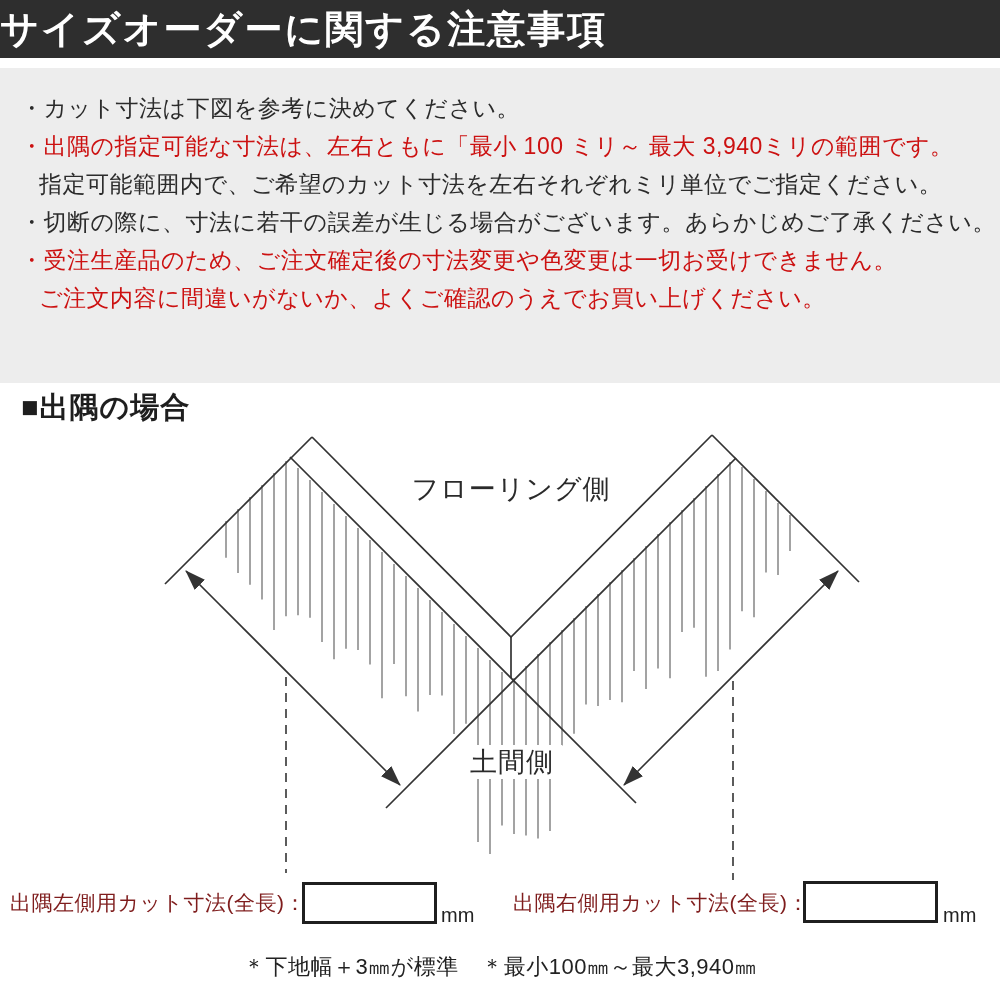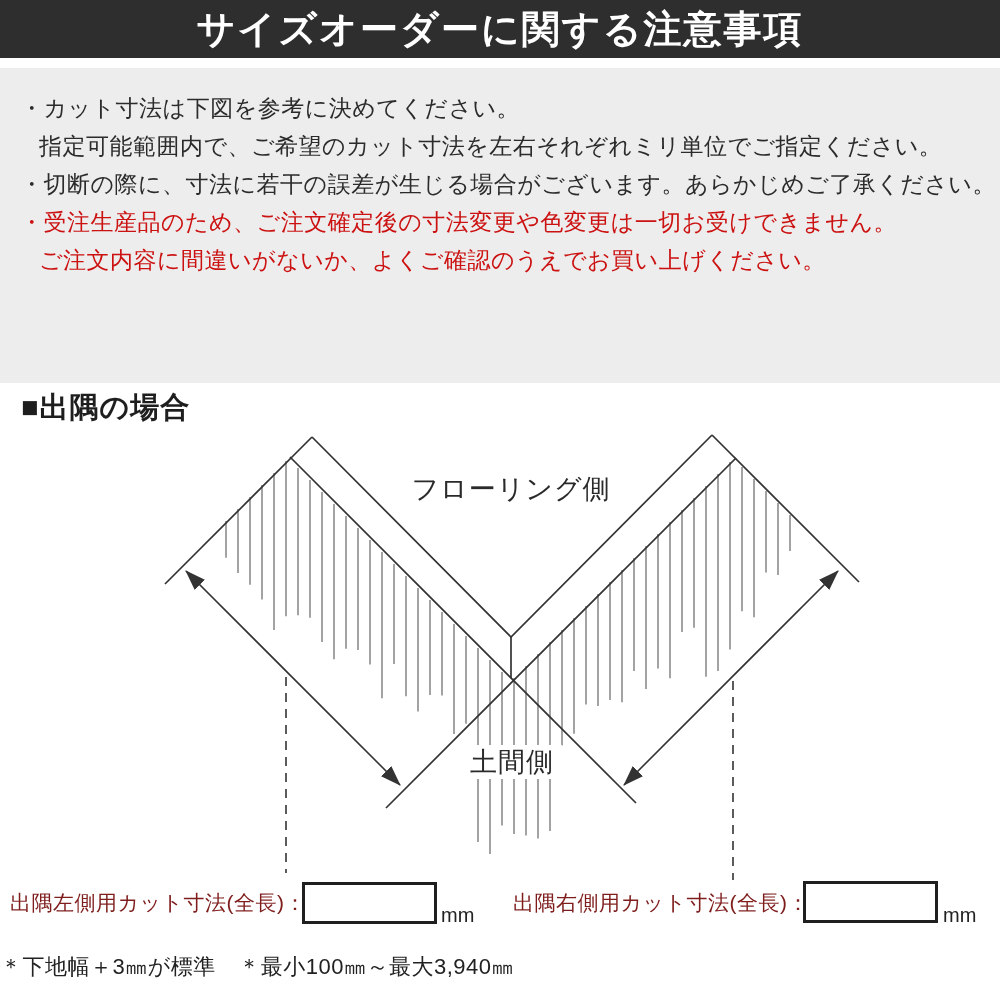--- a/index.html
+++ b/index.html
@@ -15,7 +15,7 @@
   }
   .header{
     position:absolute;left:0;top:0;width:1000px;height:58px;
-    background:var(--header-bg);display:flex;align-items:center;justify-content:center;
+    background:var(--header-bg);display:flex;align-items:center;justify-content:flex-start;
   }
   .header h1{
     color:var(--header-text);font-size:38px;font-weight:bold;letter-spacing:2px;

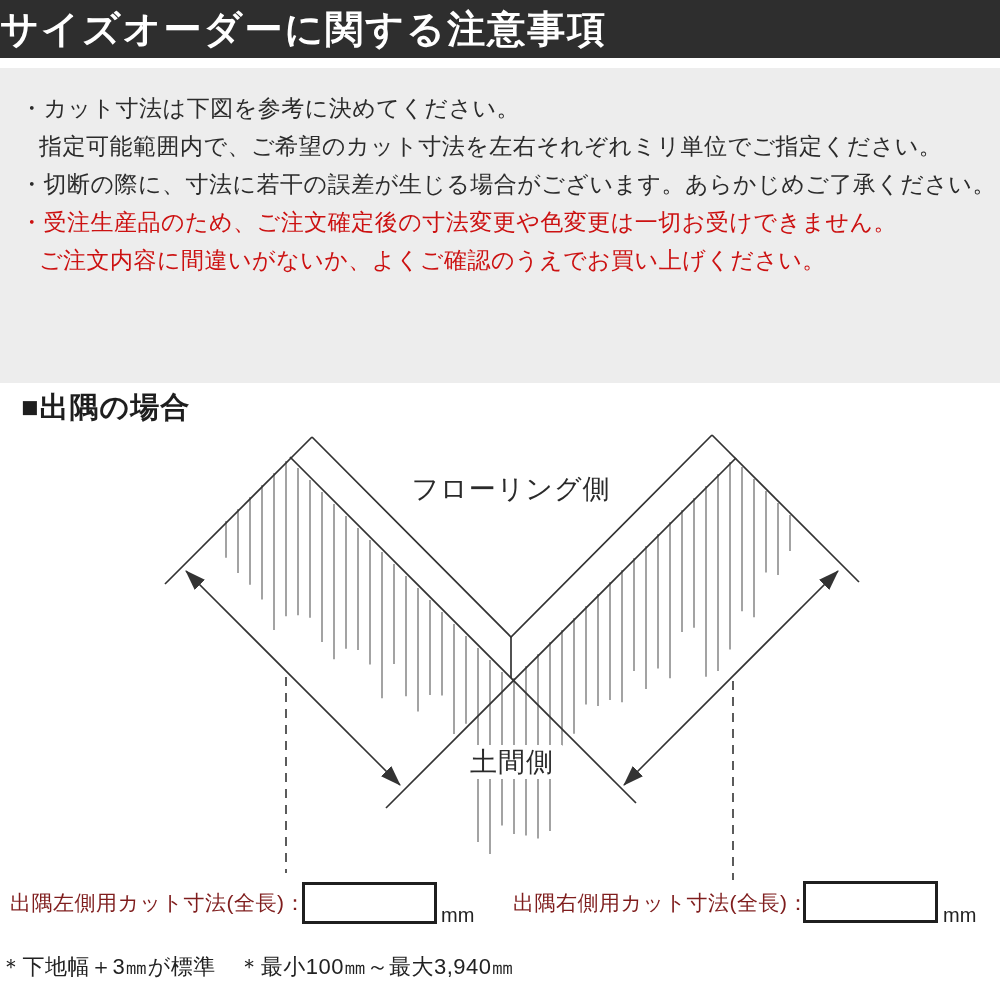--- a/index.html
+++ b/index.html
@@ -65,6 +65,7 @@
 
 <div class="notes">
   <div class="note-line"><span>・カット寸法は下図を参考に決めてください。</span></div>
+  <div class="note-line"><span class="red">・出隅の指定可能な寸法は、左右ともに「最小 100 ミリ～ 最大 3,940ミリの範囲です。</span></div>
   <div class="note-line indent"><span>指定可能範囲内で、ご希望のカット寸法を左右それぞれミリ単位でご指定ください。</span></div>
   <div class="note-line"><span>・切断の際に、寸法に若干の誤差が生じる場合がございます。あらかじめご了承ください。</span></div>
   <div class="note-line"><span class="red">・受注生産品のため、ご注文確定後の寸法変更や色変更は一切お受けできません。</span></div>

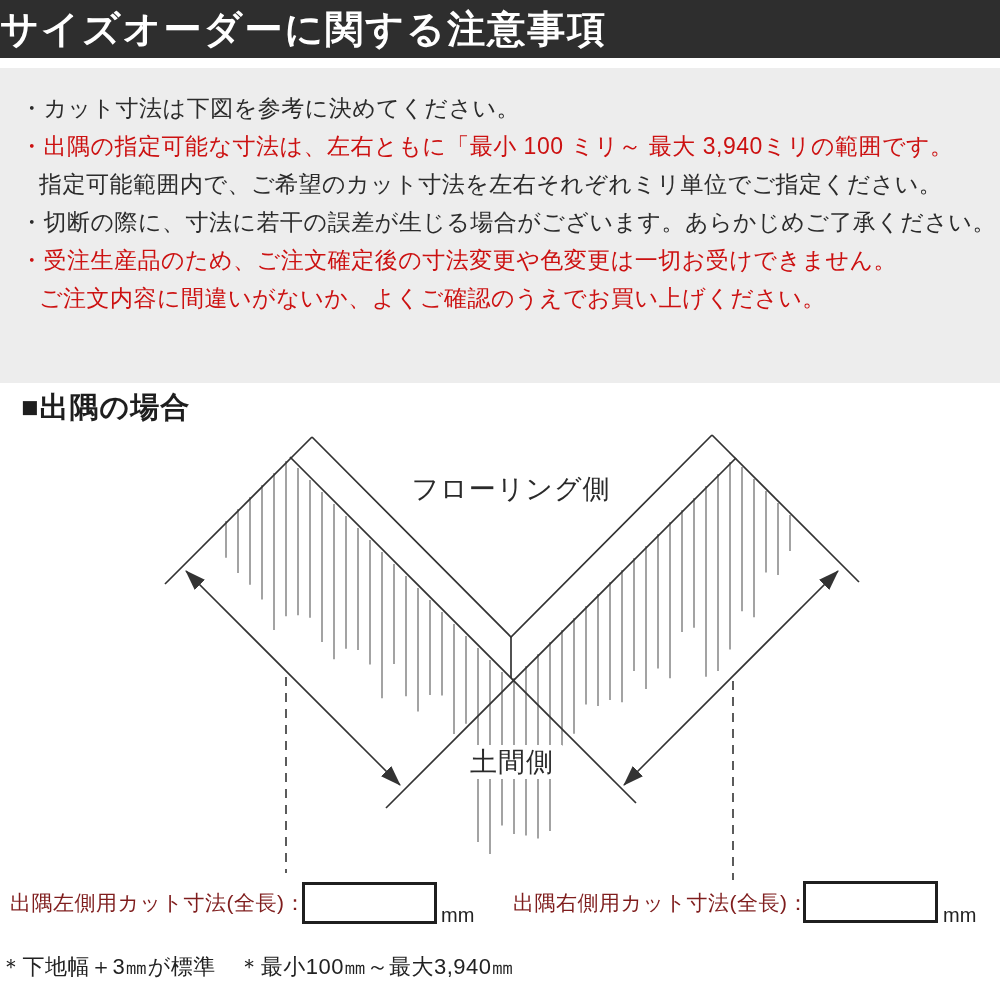--- a/index.html
+++ b/index.html
@@ -52,7 +52,7 @@
   }
   .dim-unit{position:absolute;font-size:20px;color:#222;}
   .footnote{
-    position:absolute;left:0;top:952px;width:1000px;text-align:left;
+    position:absolute;left:0;top:952px;width:1000px;text-align:center;
     font-size:22px;color:#222;letter-spacing:0.5px;
   }
 </style>

